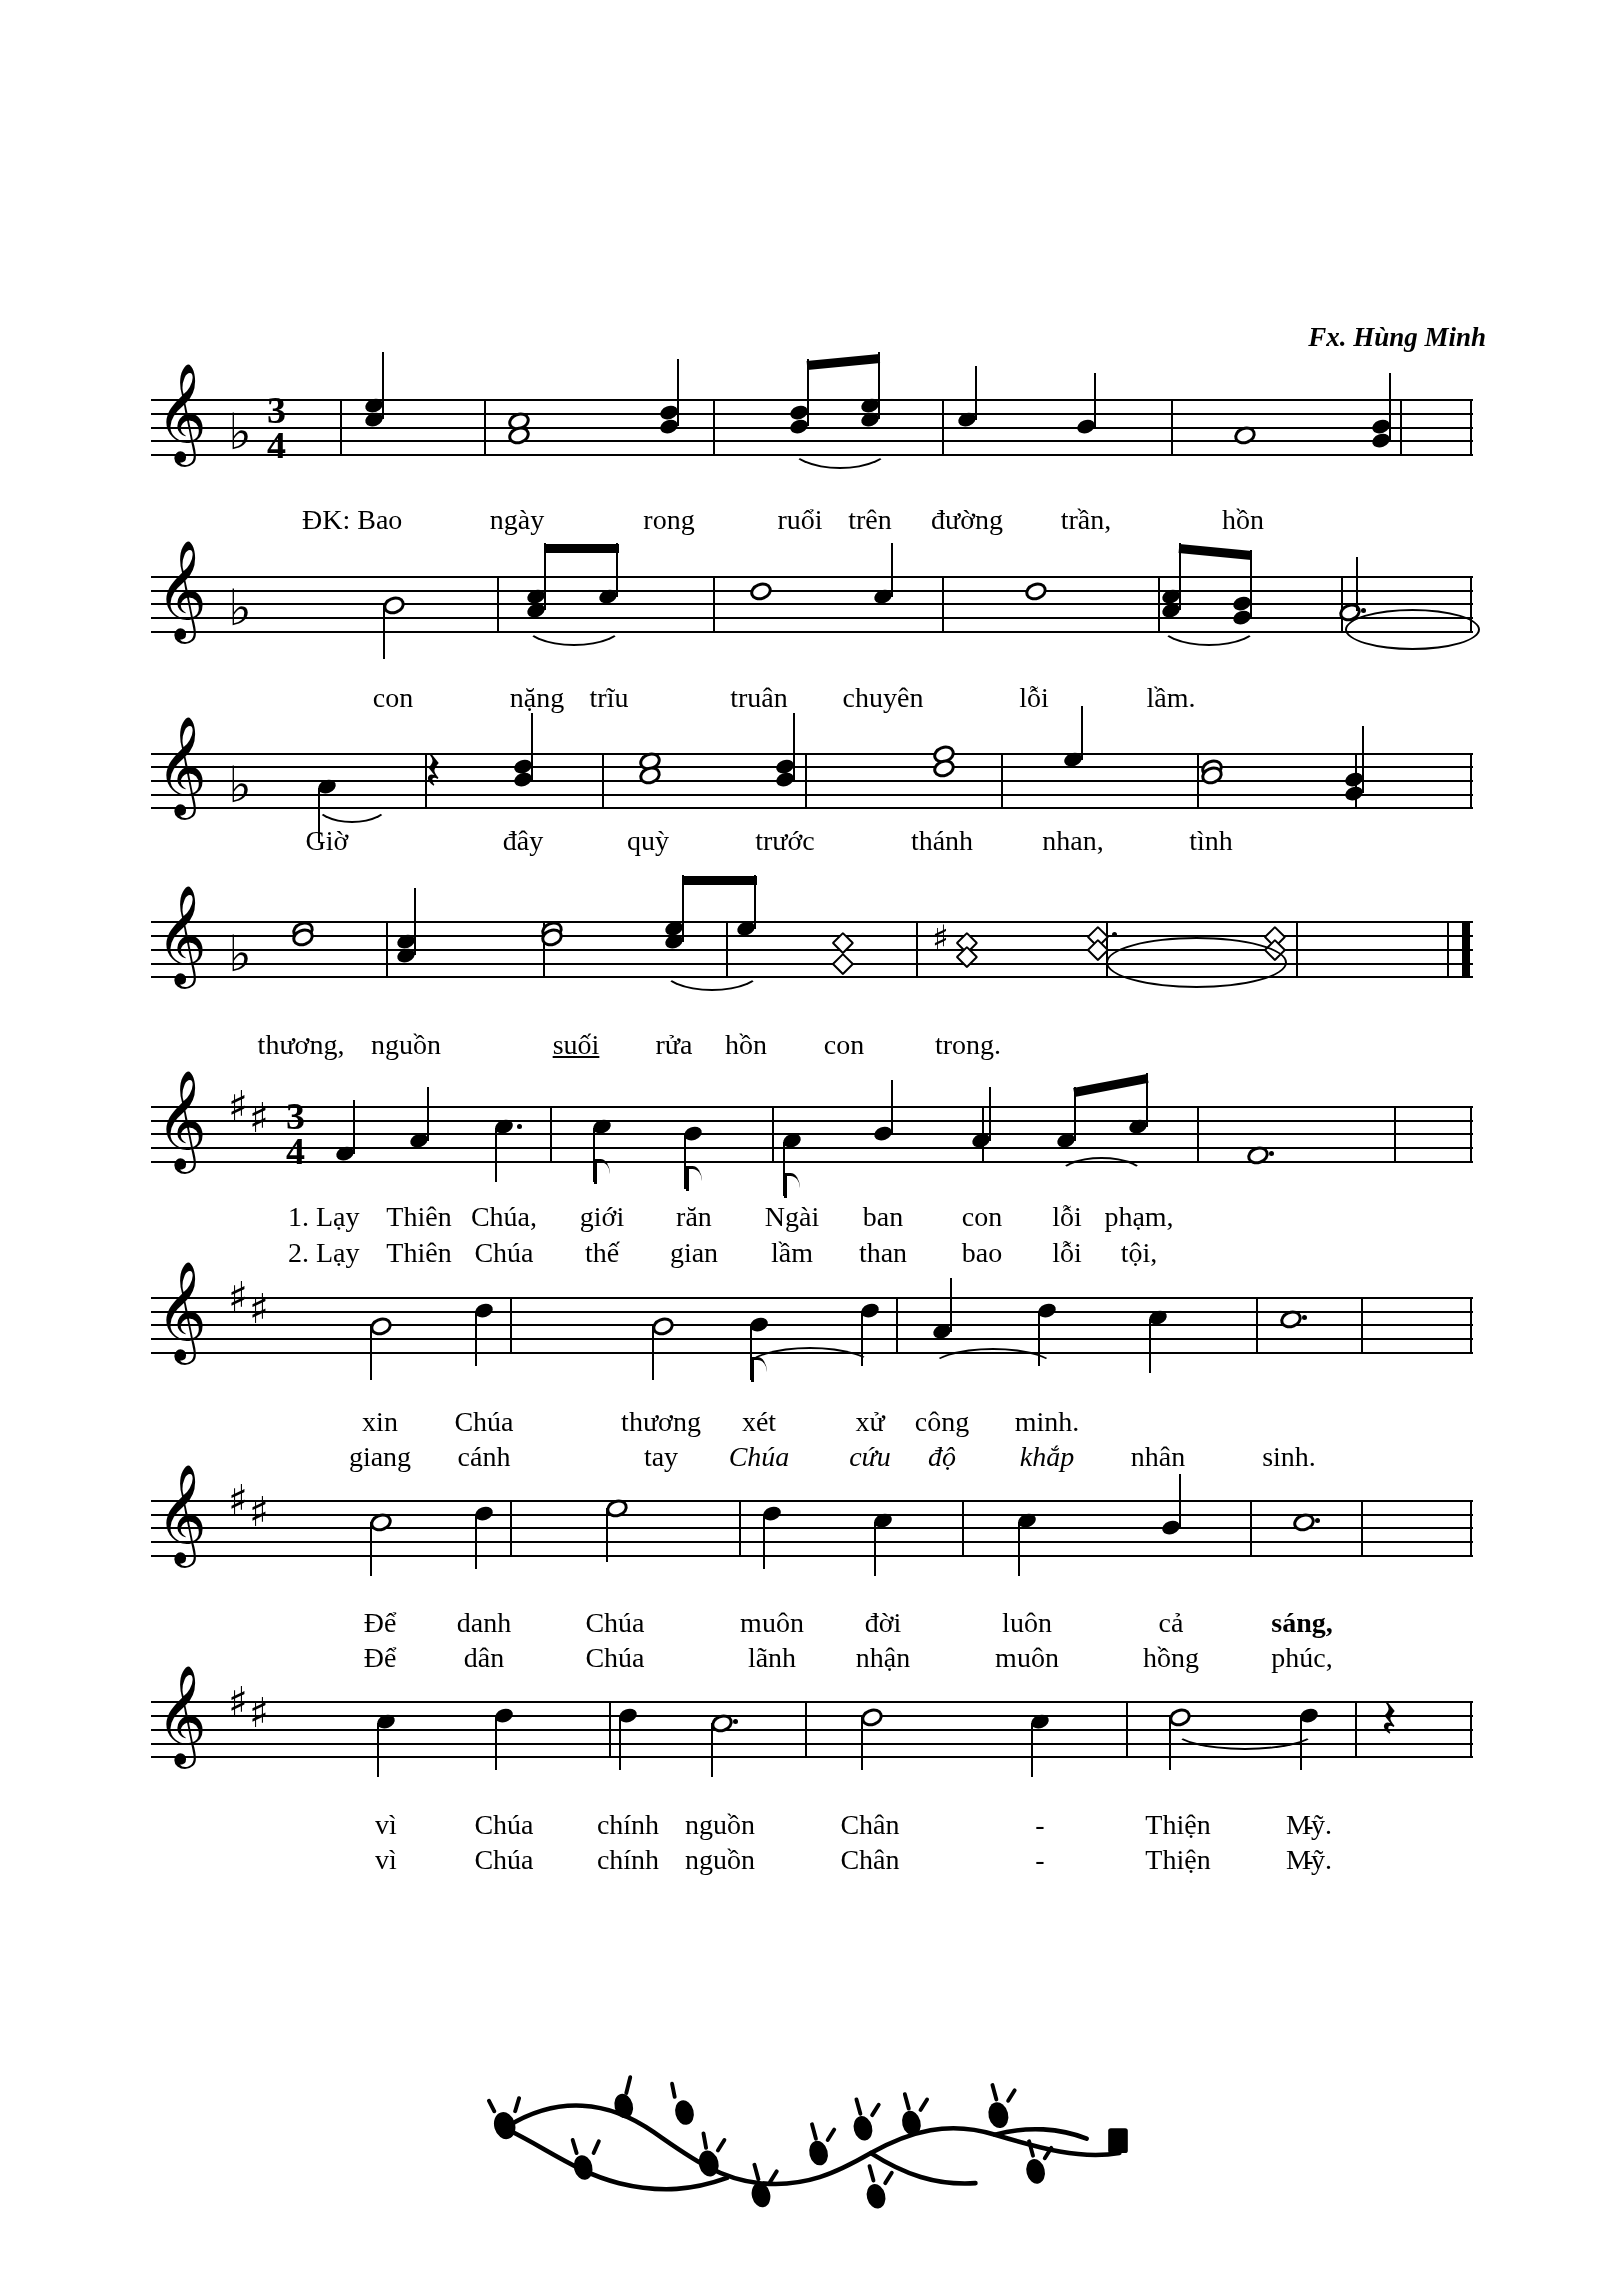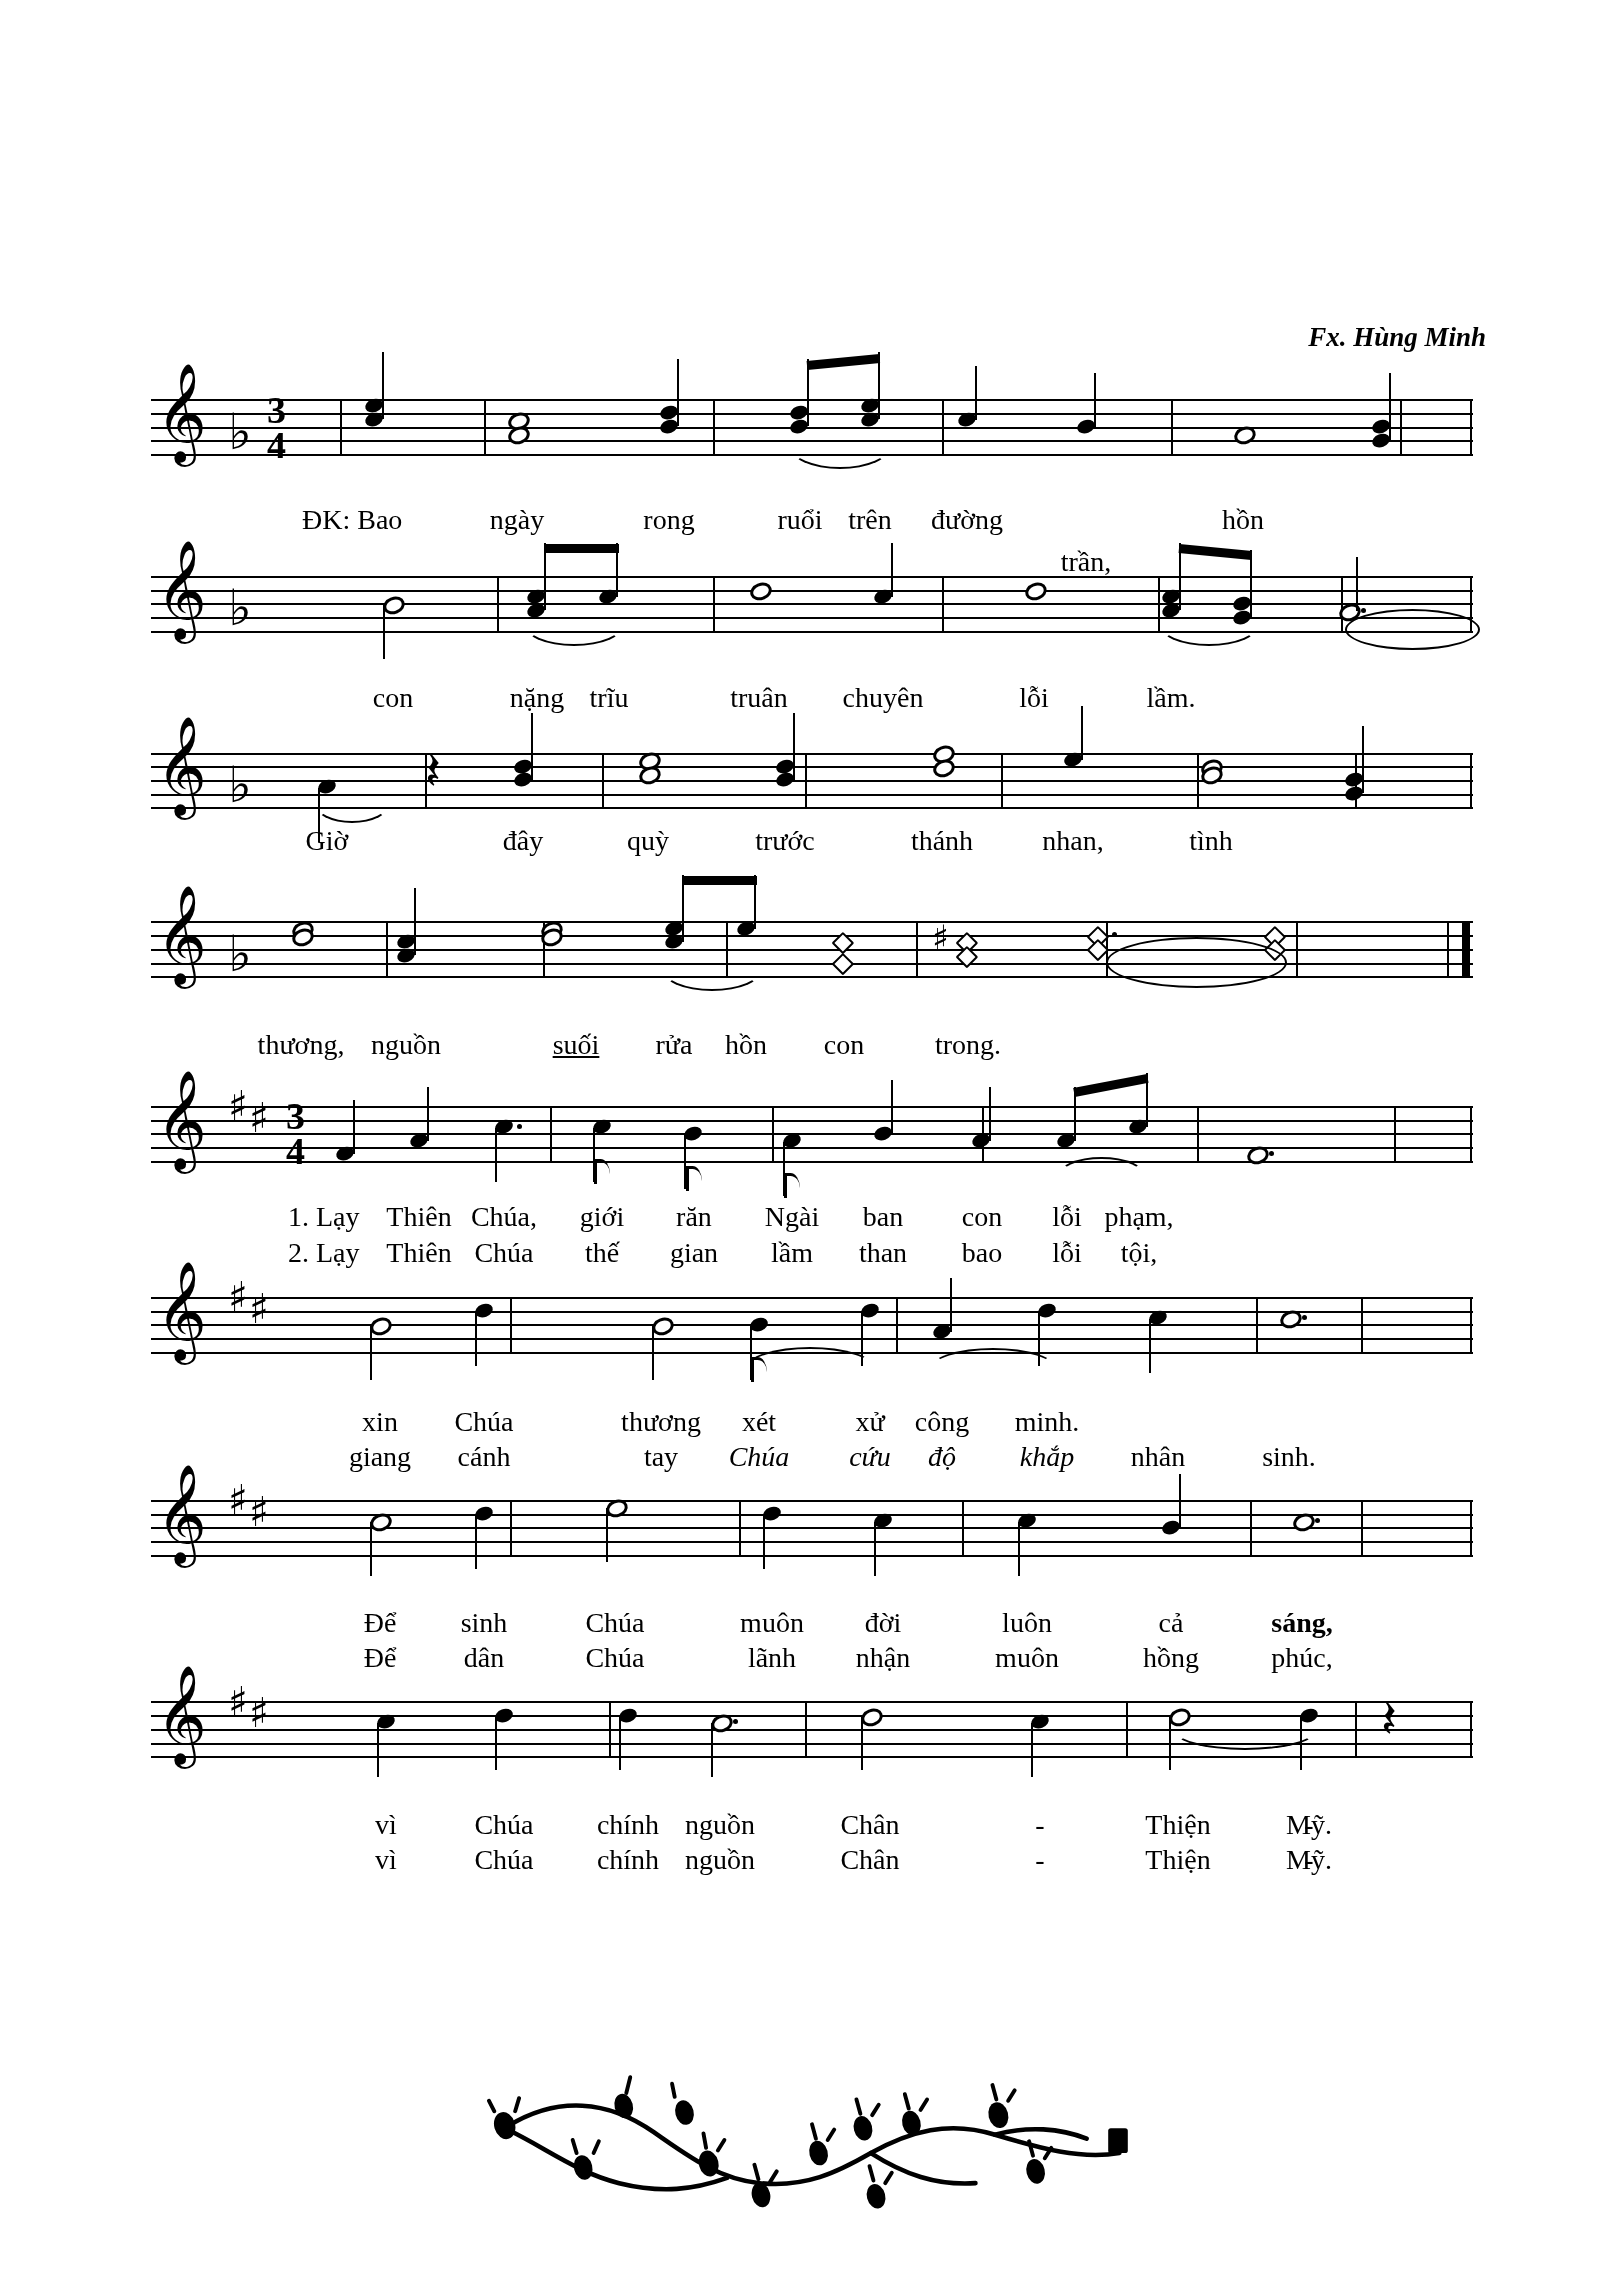--- a/index.html
+++ b/index.html
@@ -154,7 +154,7 @@
         <div class="lyric" style="left: 800px;">ruổi</div>
         <div class="lyric" style="left: 870px;">trên</div>
         <div class="lyric" style="left: 967px;">đường</div>
-        <div class="lyric" style="left: 1086px; margin-top: 42px;">trần,</div>
+        <div class="lyric" style="left: 1086px;">trần,</div>
         <div class="lyric" style="left: 1243px;">hồn</div>
       </div>
       <div class="system" style="top: 0px;">

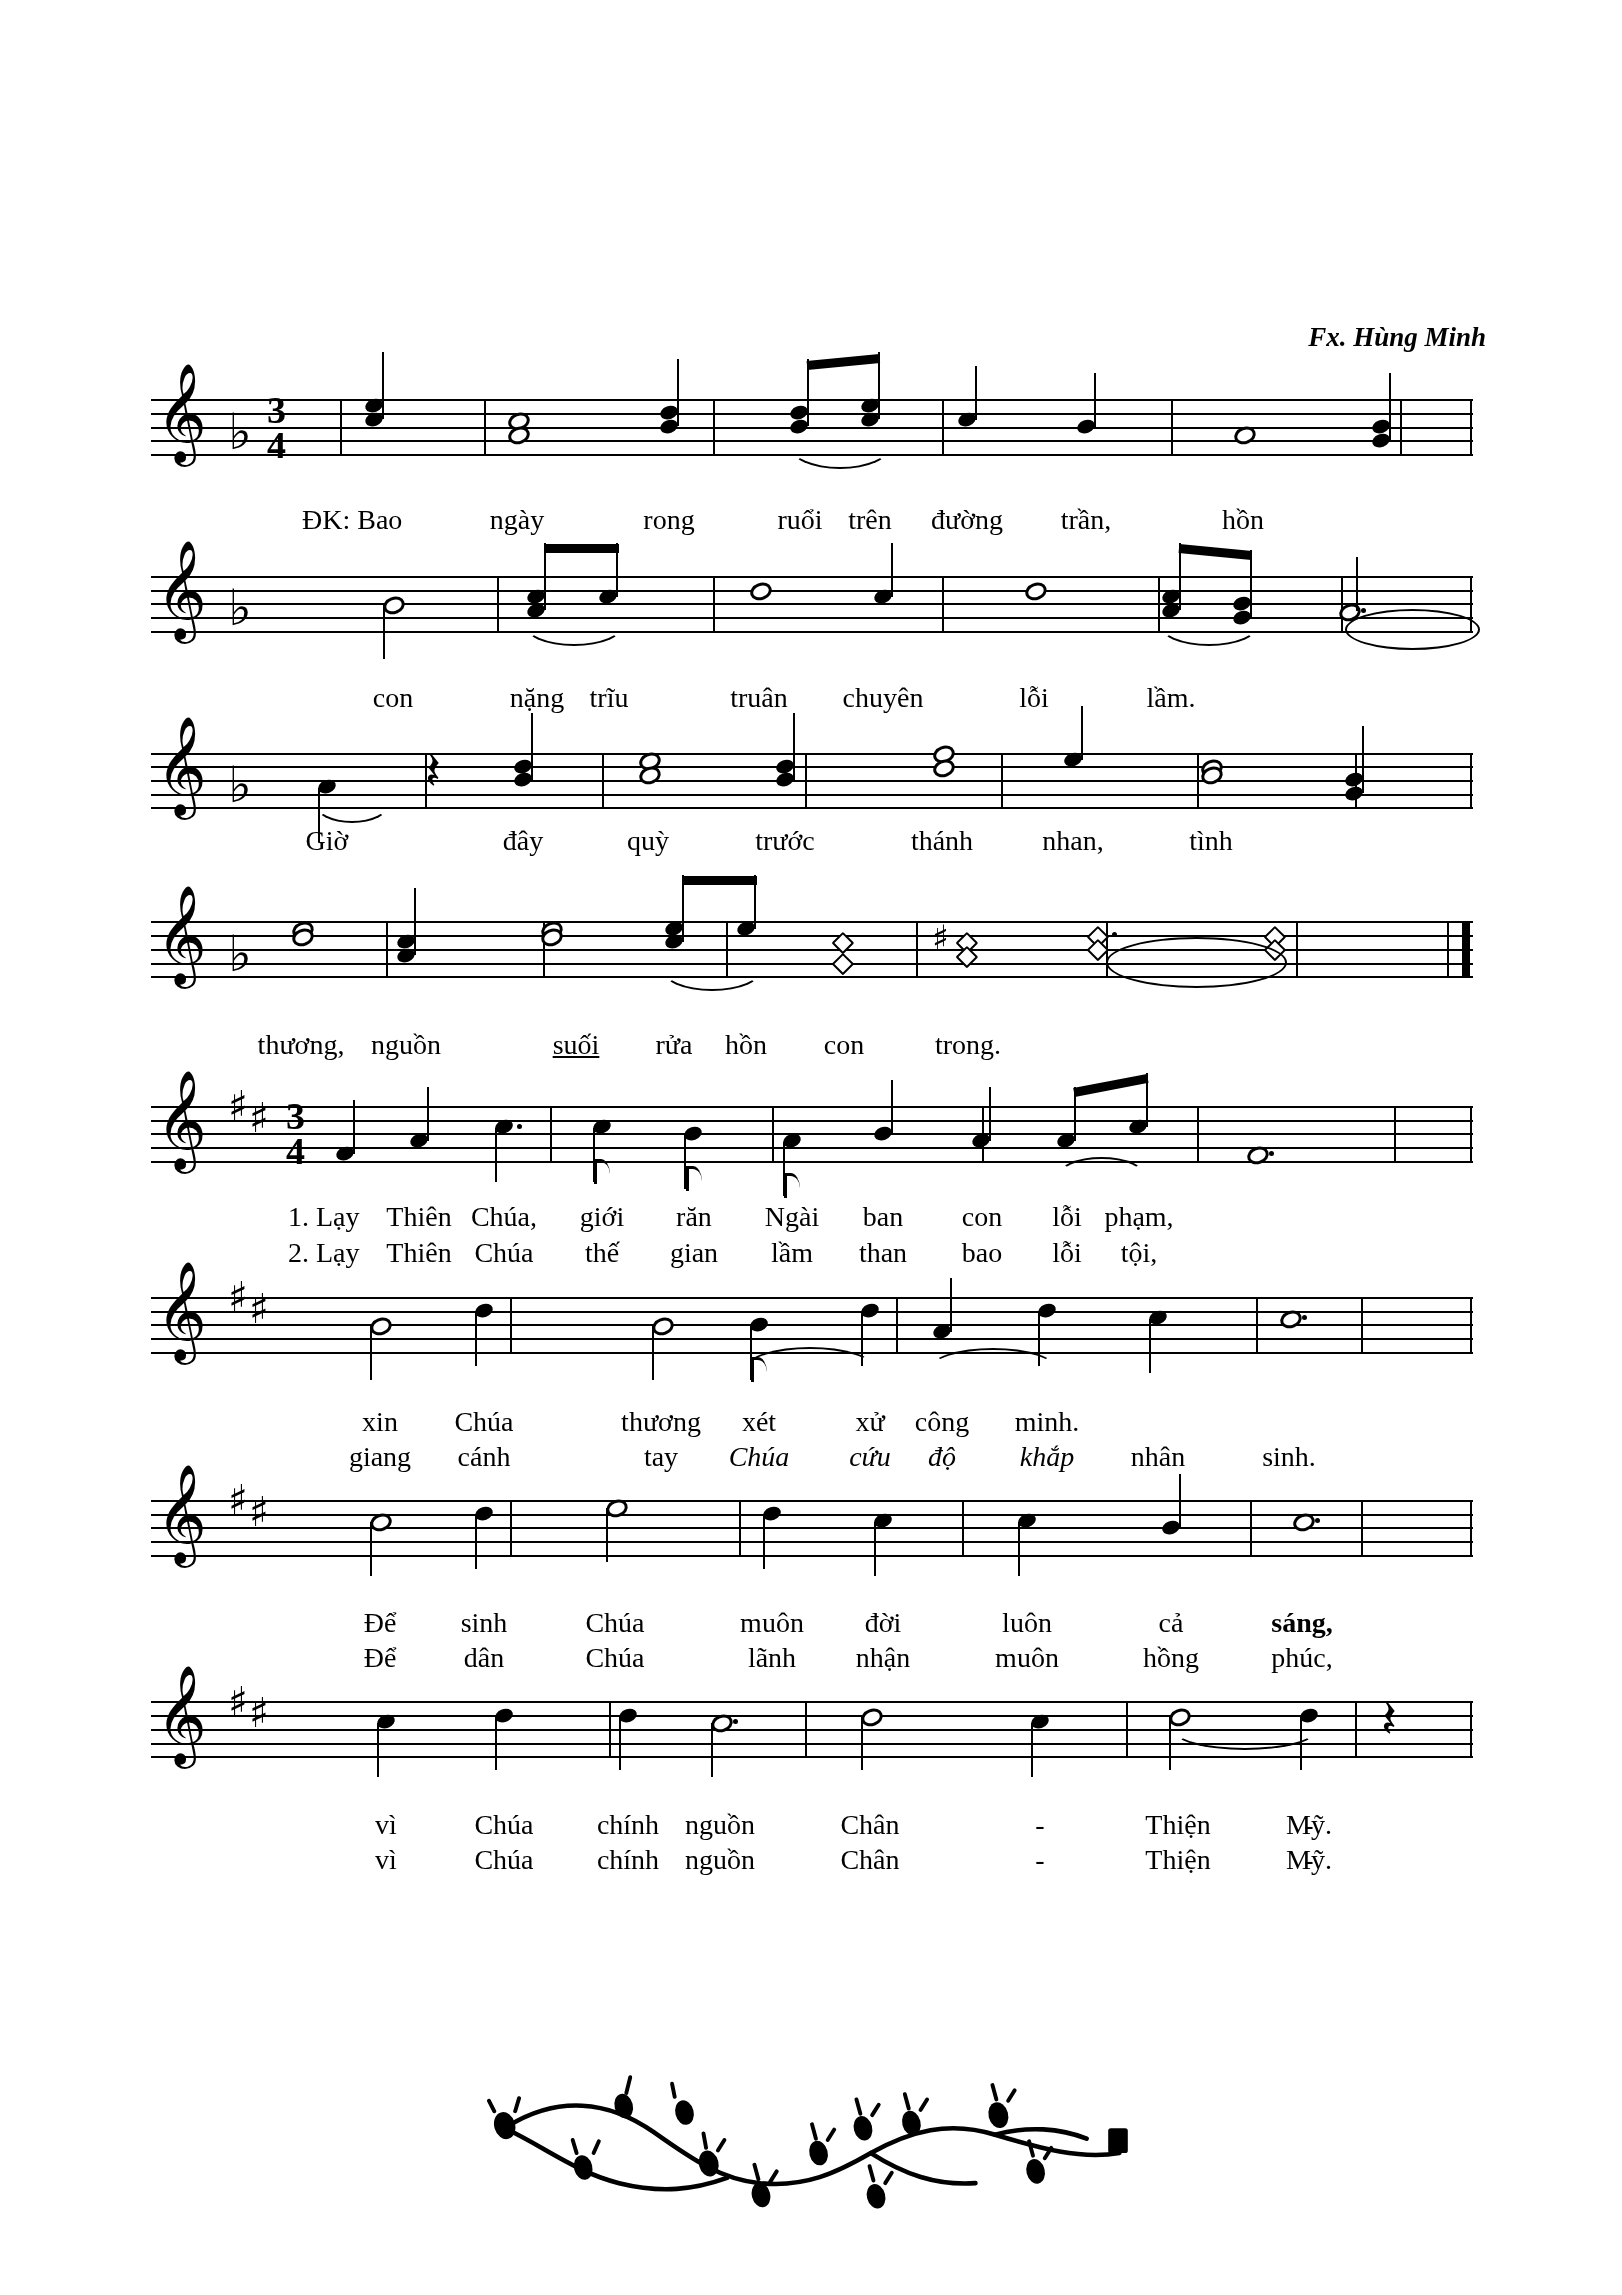--- a/index.html
+++ b/index.html
@@ -467,7 +467,7 @@
       </div>
       <div class="lyricrow" style="top: 1607px;">
         <div class="lyric" style="left: 380px;">Để</div>
-        <div class="lyric" style="left: 484px;">sinh</div>
+        <div class="lyric" style="left: 484px;">danh</div>
         <div class="lyric" style="left: 615px;">Chúa</div>
         <div class="lyric" style="left: 772px;">muôn</div>
         <div class="lyric" style="left: 883px;">đời</div>

